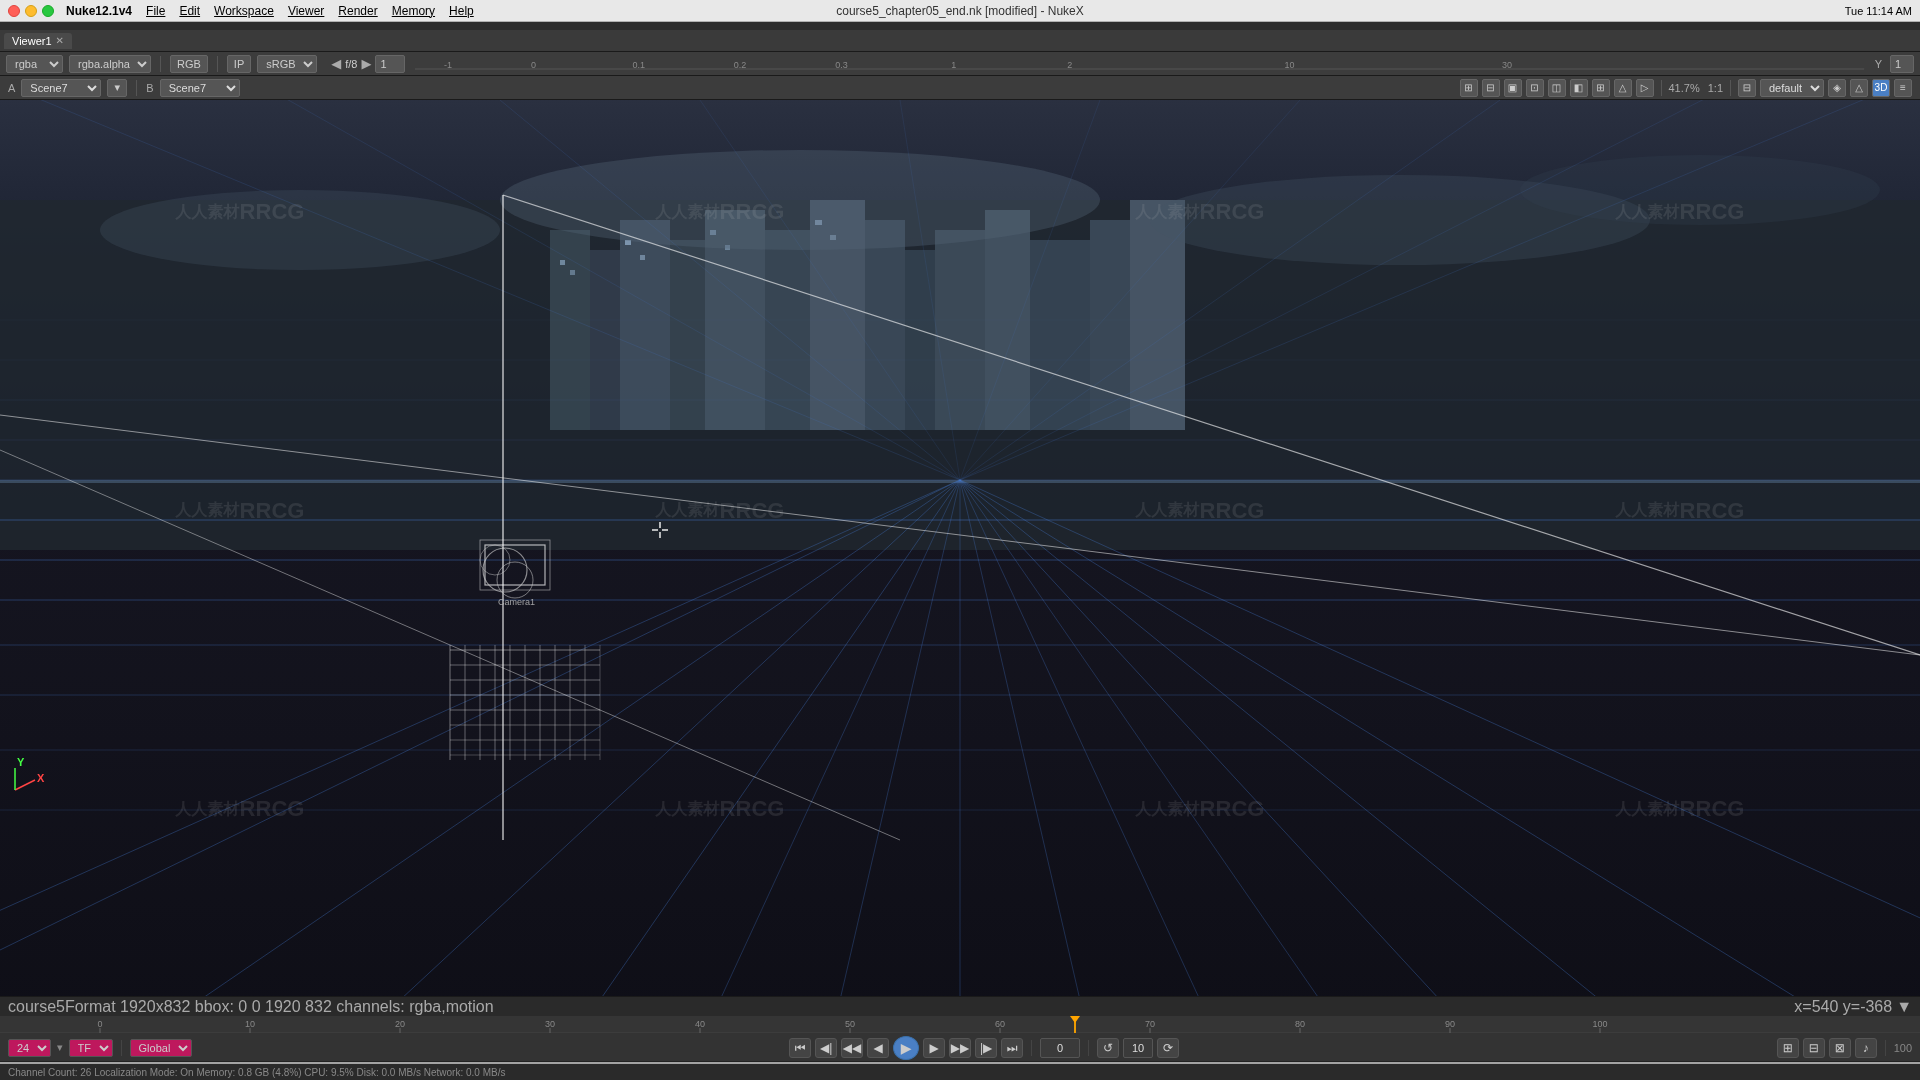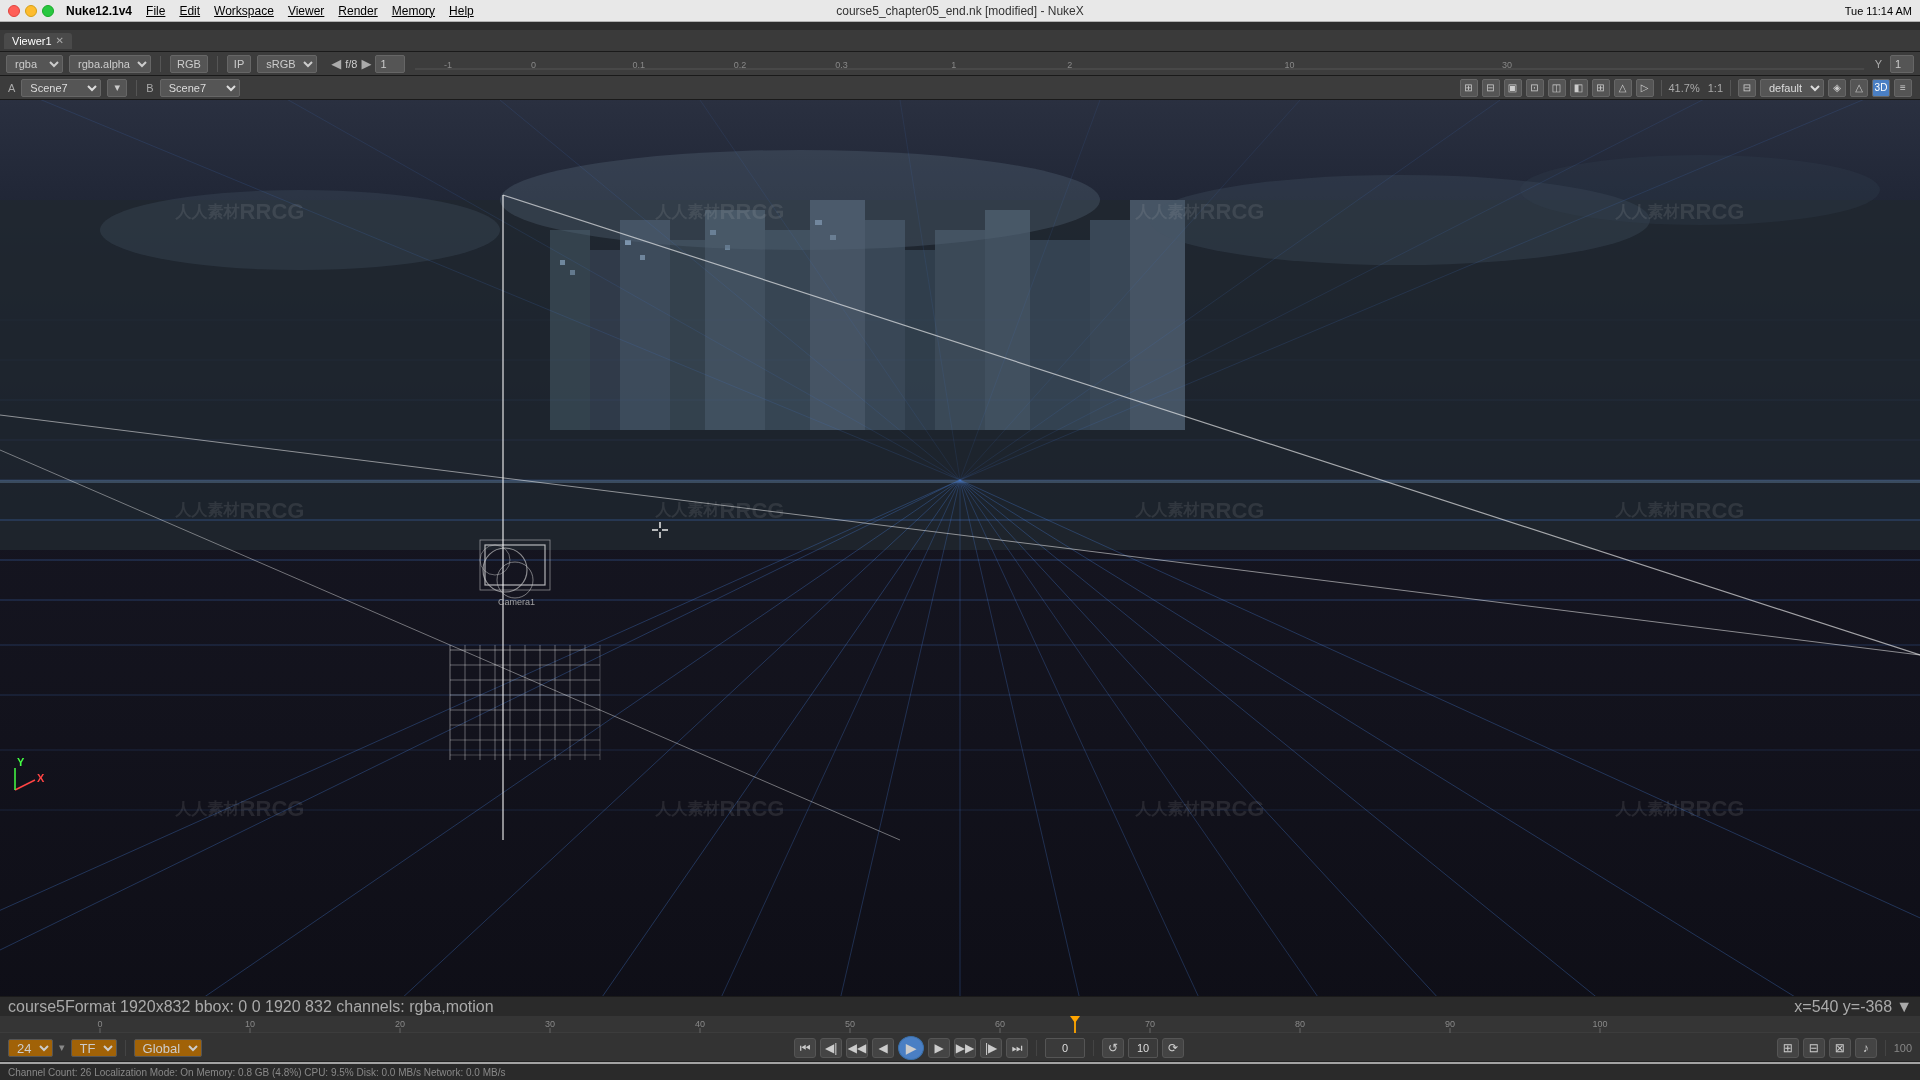--- a/index.html
+++ b/index.html
@@ -240,11 +240,11 @@
       border-radius: 2px;
     }
     .fps-select {
-      background: #a16207;
+      background: #be185d;
       color: #ccc;
       border: 1px solid #555;
       height: 18px;
-      font-size: 13px;
+      font-size: 11px;
       padding: 0 4px;
       border-radius: 2px;
     }

